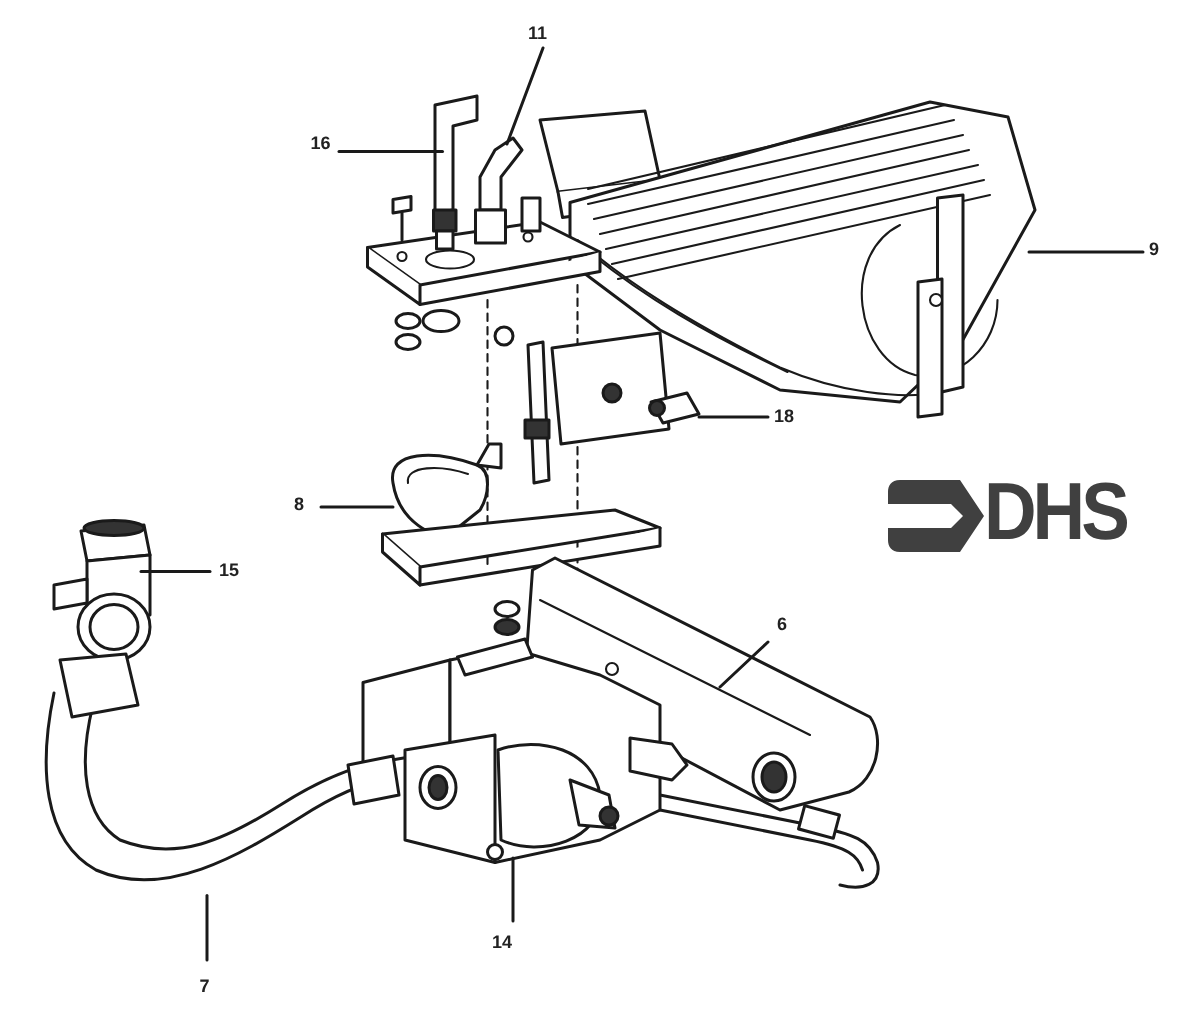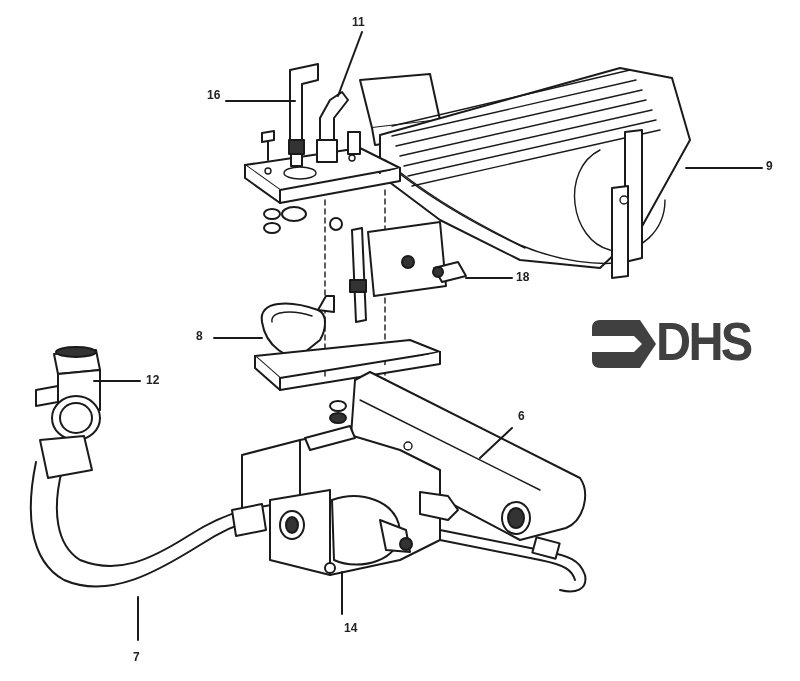--- a/index.html
+++ b/index.html
@@ -143,7 +143,7 @@
 <div class="lbl" style="left:766px;top:160px;">9</div>
 <div class="lbl" style="left:516px;top:271px;">18</div>
 <div class="lbl" style="left:196px;top:330px;">8</div>
-<div class="lbl" style="left:146px;top:374px;">12</div>
+<div class="lbl" style="left:146px;top:374px;">15</div>
 <div class="lbl" style="left:518px;top:410px;">6</div>
 <div class="lbl" style="left:344px;top:622px;">14</div>
 <div class="lbl" style="left:133px;top:651px;">7</div>

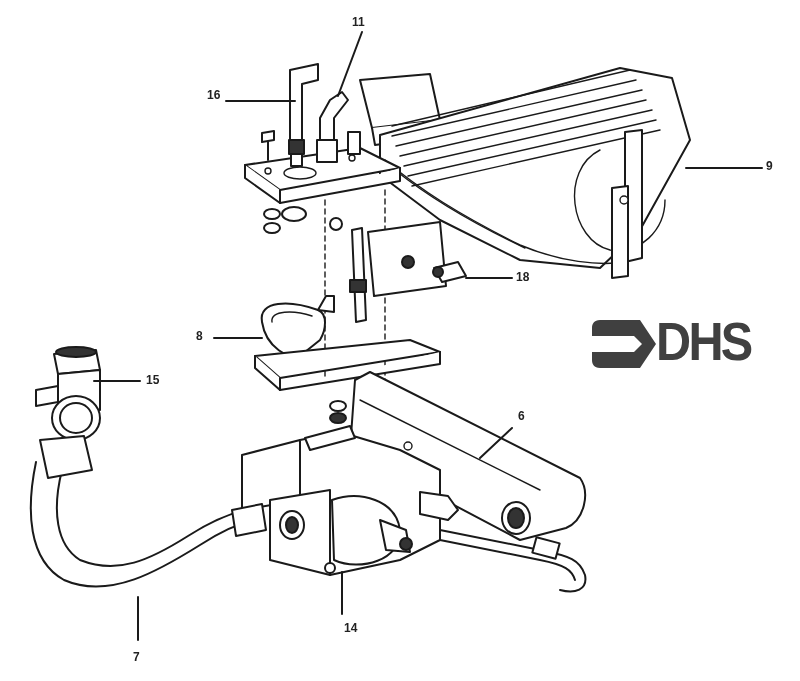--- a/index.html
+++ b/index.html
@@ -145,7 +145,7 @@
 <div class="lbl" style="left:196px;top:330px;">8</div>
 <div class="lbl" style="left:146px;top:374px;">15</div>
 <div class="lbl" style="left:518px;top:410px;">6</div>
-<div class="lbl" style="left:344px;top:622px;">14</div>
+<div class="lbl" style="left:328px;top:622px;">14</div>
 <div class="lbl" style="left:133px;top:651px;">7</div>
 
 <div class="logo">

